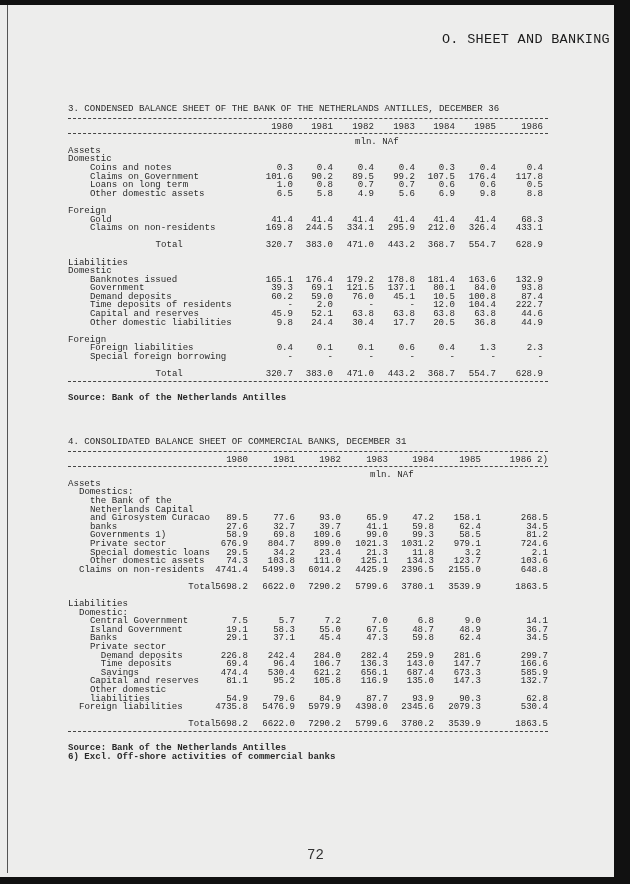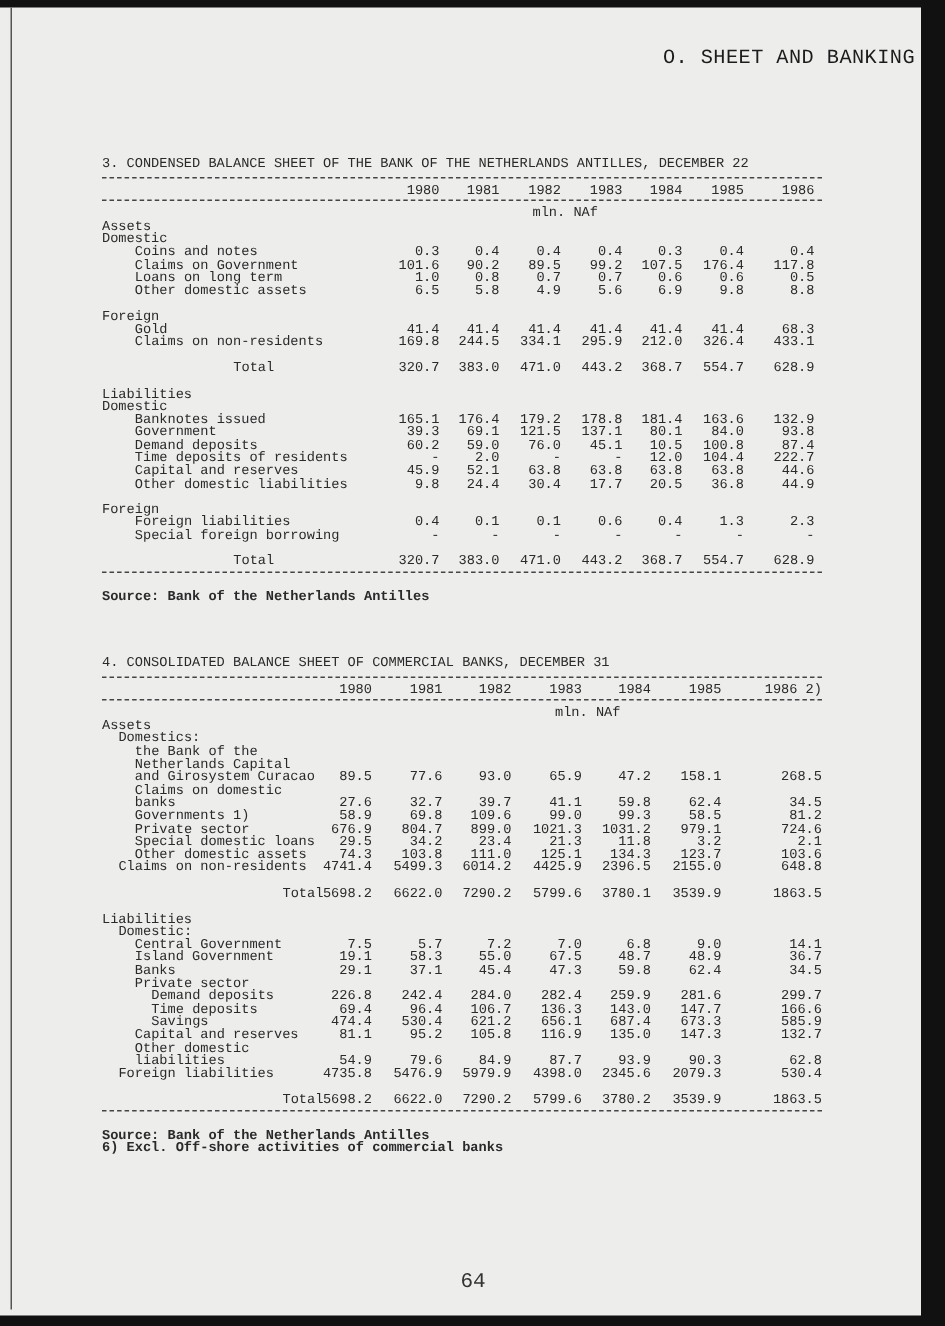--- a/index.html
+++ b/index.html
@@ -34,7 +34,7 @@
   <div class="header">O. SHEET AND BANKING</div>
 
   <div class="block" style="top:100px">
-    <div class="title">3. CONDENSED BALANCE SHEET OF THE BANK OF THE NETHERLANDS ANTILLES, DECEMBER 22</div>
+    <div class="title">3. CONDENSED BALANCE SHEET OF THE BANK OF THE NETHERLANDS ANTILLES, DECEMBER 36</div>
     <div class="dash" style="margin-top:4px"></div>
     <div class="row" style="margin-top:4px" id="t3-years"><span class="v" style="left: 175px;">1980</span><span class="v" style="left: 215px;">1981</span><span class="v" style="left: 256px;">1982</span><span class="v" style="left: 297px;">1983</span><span class="v" style="left: 337px;">1984</span><span class="v" style="left: 378px;">1985</span><span class="v" style="left: 425px;">1986</span></div>
     <div class="dash" style="margin-top:2px"></div>

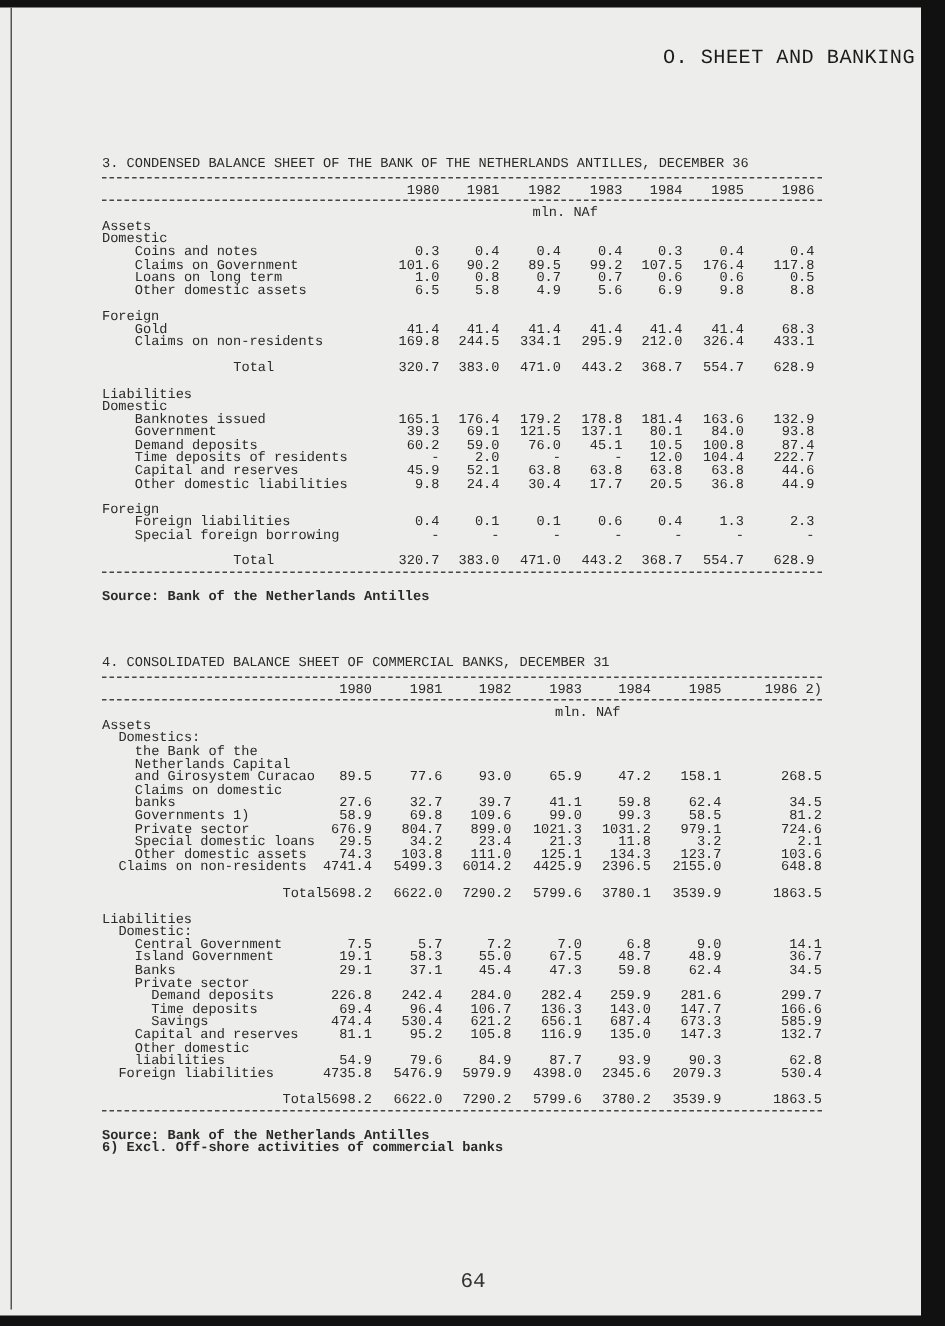--- a/index.html
+++ b/index.html
@@ -88,7 +88,6 @@
         <div class="row"><span class="lbl" style="left: 21.88px;">the Bank of the</span></div>
         <div class="row"><span class="lbl" style="left: 21.88px;">Netherlands Capital</span></div>
         <div class="row"><span class="lbl" style="left: 21.88px;">and Girosystem Curacao</span><span class="v" style="left: 130px;">89.5</span><span class="v" style="left: 177px;">77.6</span><span class="v" style="left: 223px;">93.0</span><span class="v" style="left: 270px;">65.9</span><span class="v" style="left: 316px;">47.2</span><span class="v" style="left: 363px;">158.1</span><span class="v" style="left: 430px;">268.5</span></div>
-        <div class="row"><span class="lbl" style="left: 21.88px;">Claims on domestic</span></div>
         <div class="row"><span class="lbl" style="left: 21.88px;">banks</span><span class="v" style="left: 130px;">27.6</span><span class="v" style="left: 177px;">32.7</span><span class="v" style="left: 223px;">39.7</span><span class="v" style="left: 270px;">41.1</span><span class="v" style="left: 316px;">59.8</span><span class="v" style="left: 363px;">62.4</span><span class="v" style="left: 430px;">34.5</span></div>
         <div class="row"><span class="lbl" style="left: 21.88px;">Governments 1)</span><span class="v" style="left: 130px;">58.9</span><span class="v" style="left: 177px;">69.8</span><span class="v" style="left: 223px;">109.6</span><span class="v" style="left: 270px;">99.0</span><span class="v" style="left: 316px;">99.3</span><span class="v" style="left: 363px;">58.5</span><span class="v" style="left: 430px;">81.2</span></div>
         <div class="row"><span class="lbl" style="left: 21.88px;">Private sector</span><span class="v" style="left: 130px;">676.9</span><span class="v" style="left: 177px;">804.7</span><span class="v" style="left: 223px;">899.0</span><span class="v" style="left: 270px;">1021.3</span><span class="v" style="left: 316px;">1031.2</span><span class="v" style="left: 363px;">979.1</span><span class="v" style="left: 430px;">724.6</span></div>

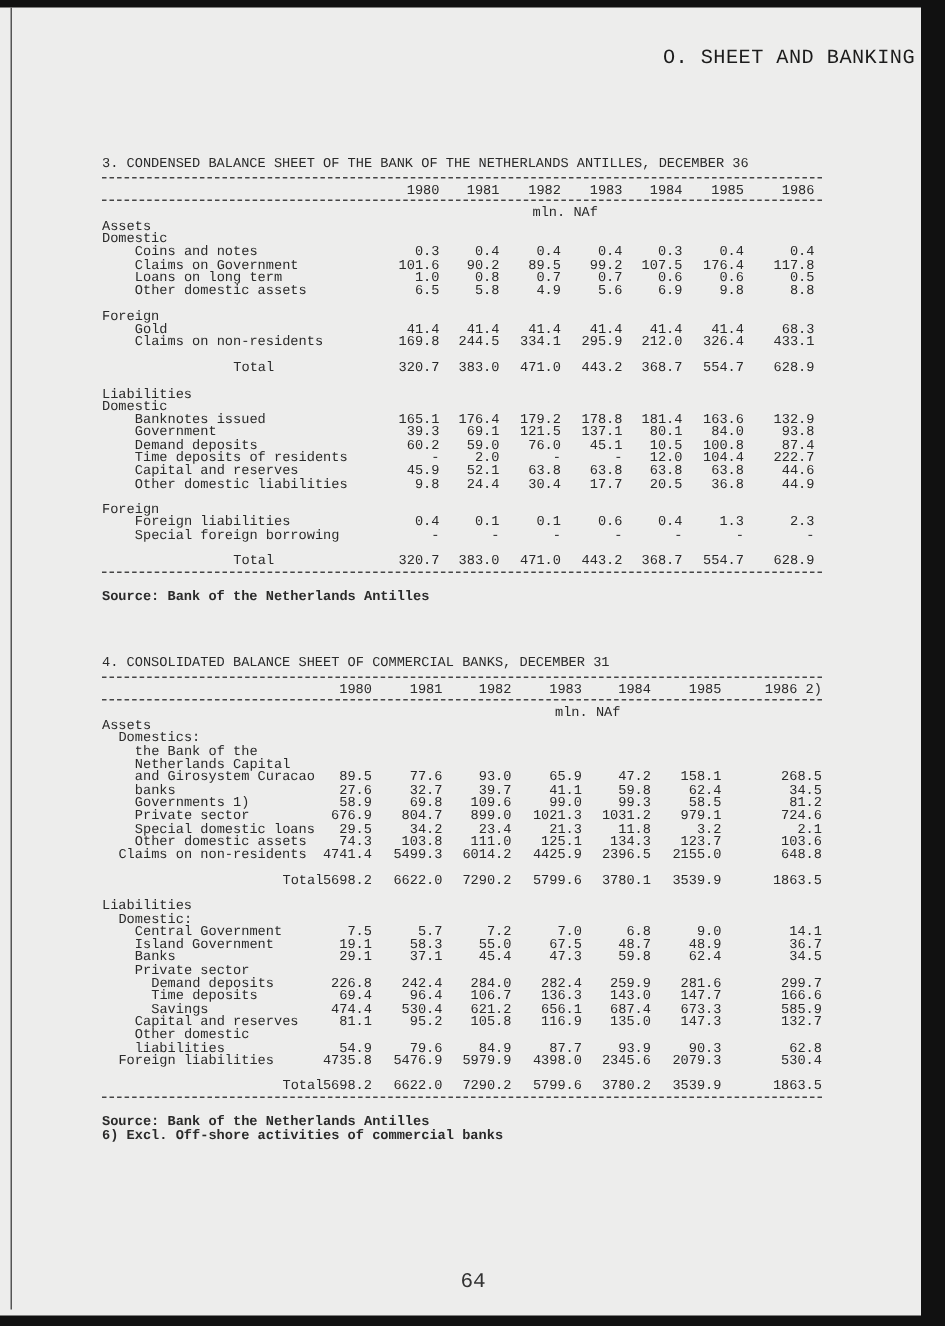--- a/index.html
+++ b/index.html
@@ -120,7 +120,7 @@
       </div>
   </div>
 
-  <div class="pagenum">64</div>
+  <div class="pagenum">72</div>
 </div>
 
 </body></html>

